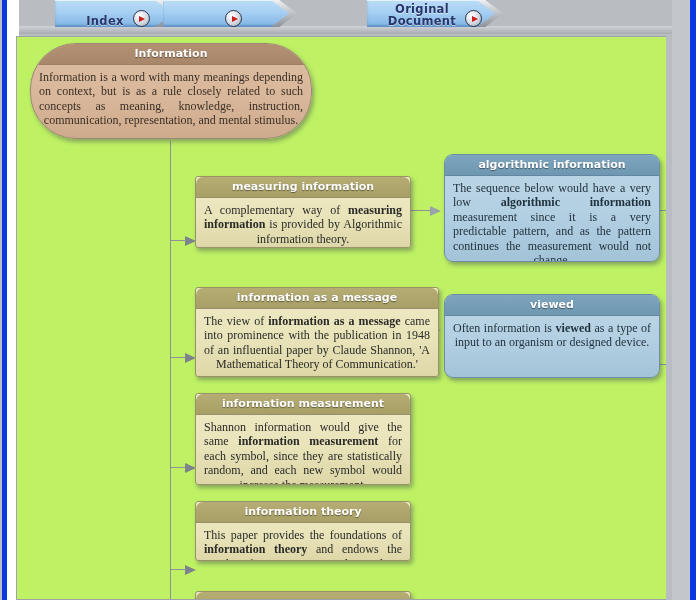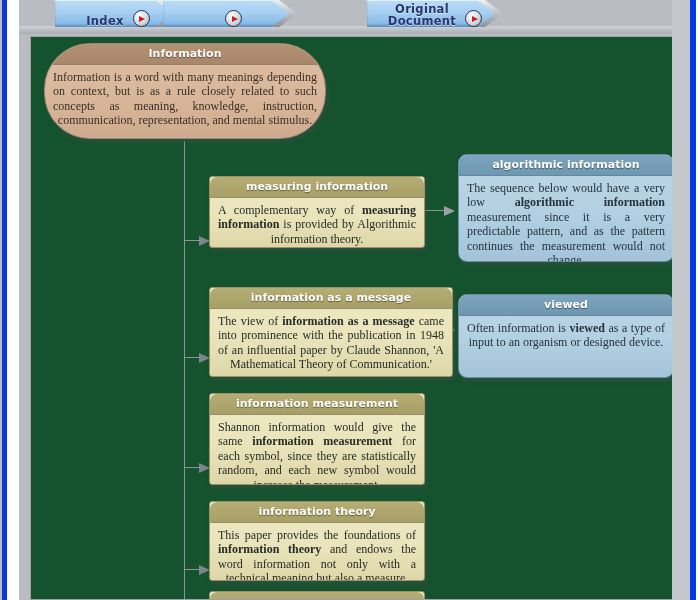--- a/index.html
+++ b/index.html
@@ -45,8 +45,8 @@
      border-top:3.5px solid transparent;border-bottom:3.5px solid transparent;margin-left:2px;}
 
   
-  .panel{position:absolute;left:30px;top:36px;width:650px;height:564px;
-     background:#14532d;border:1px solid #9ea2a7;border-right:none;box-sizing:border-box;
+  .panel{position:absolute;left:16px;top:36px;width:650px;height:564px;
+     background:#bef264;border:1px solid #9ea2a7;border-right:none;box-sizing:border-box;
      overflow:hidden;}
   .canvas{position:absolute;left:0;top:0;width:650px;height:564px;}
 

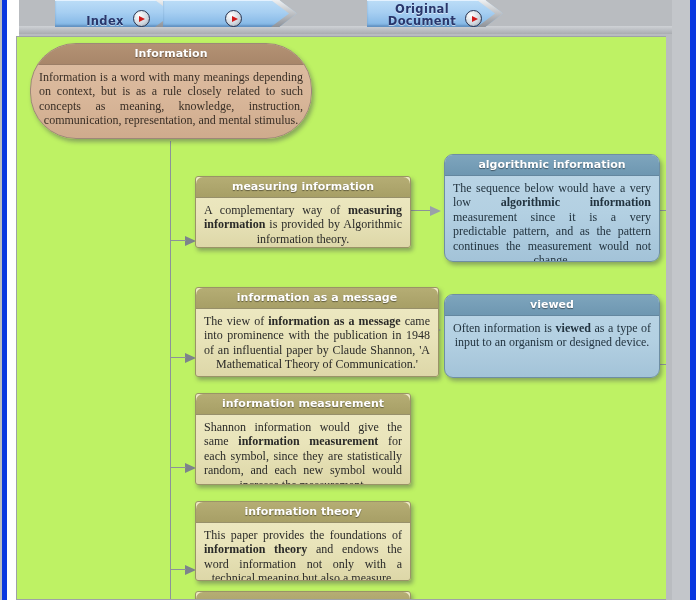--- a/index.html
+++ b/index.html
@@ -189,7 +189,7 @@
         <div class="bdy">Shannon information would give the same <b>information measurement</b> for each symbol, since they are statistically random, and each new symbol would increase the measurement.</div>
       </div>
 
-      <div class="node node-olive" style="left:178px;top:464px;width:216px;height:80px;">
+      <div class="node node-olive" style="left:178px;top:464px;width:216px;height:60px;">
         <div class="hdr">information theory</div>
         <div class="bdy">This paper provides the foundations of <b>information theory</b> and endows the word information not only with a technical meaning but also a measure.</div>
       </div>

